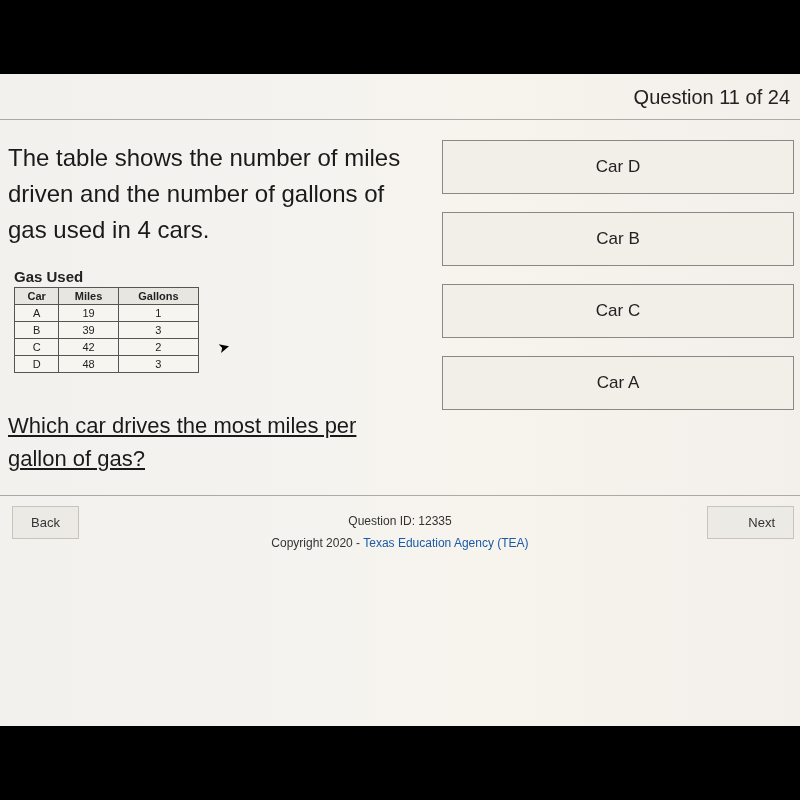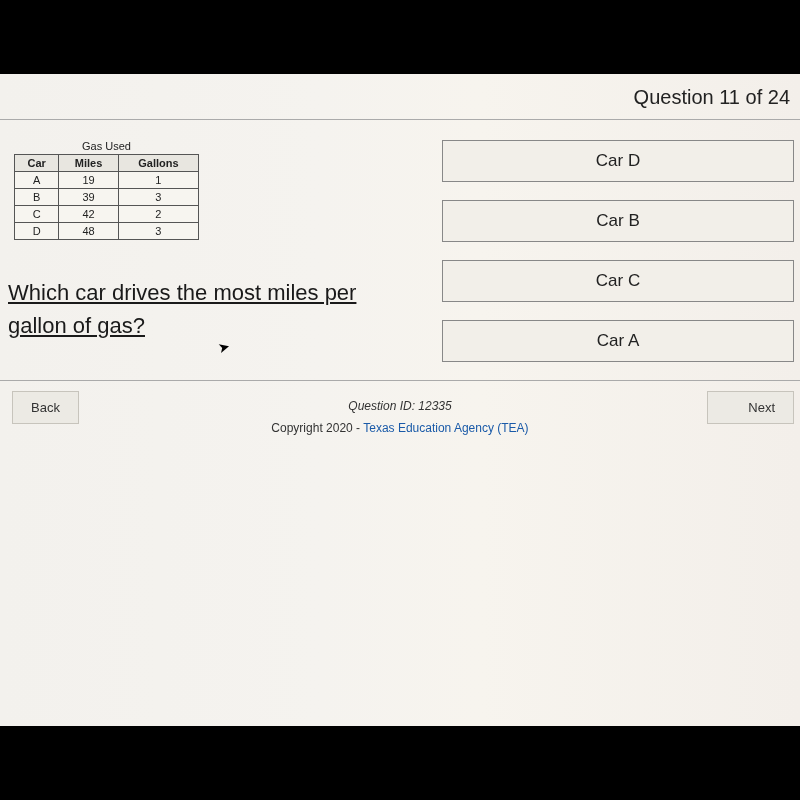--- a/index.html
+++ b/index.html
@@ -140,6 +140,7 @@
 
   <div class="content">
     <div class="left">
+      <div class="prompt1">The table shows the number of miles driven and the number of gallons of gas used in 4 cars.</div>
 
       <div class="table-wrap">
         <div class="table-title">Gas Used</div>

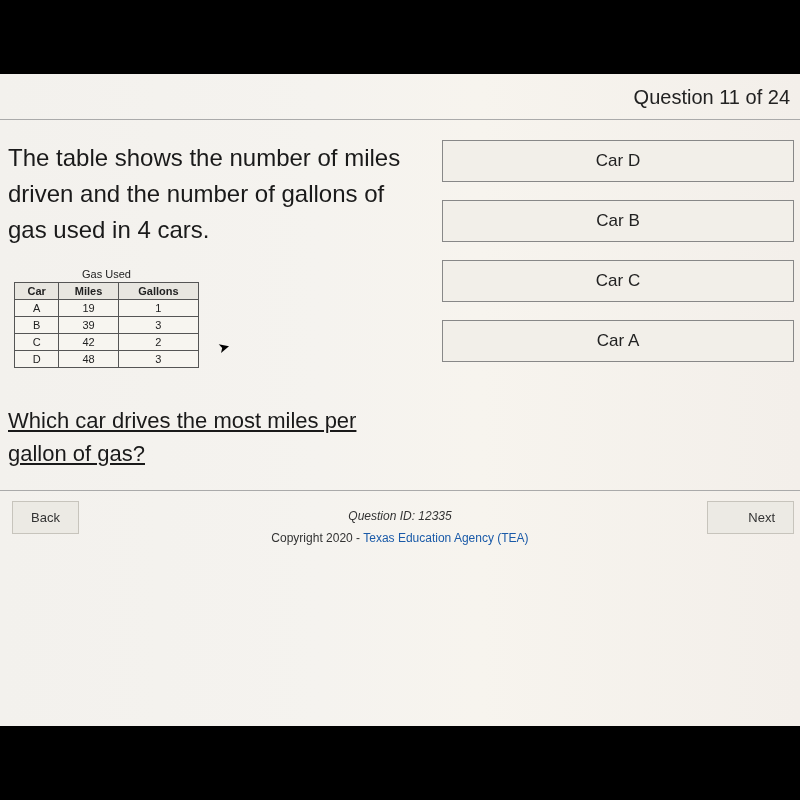--- a/index.html
+++ b/index.html
@@ -95,7 +95,7 @@
     text-align: center;
     font-size: 17px;
     color: #222;
-    padding: 10px 0;
+    padding: 16px 0;
     margin-bottom: 18px;
     cursor: pointer;
   }

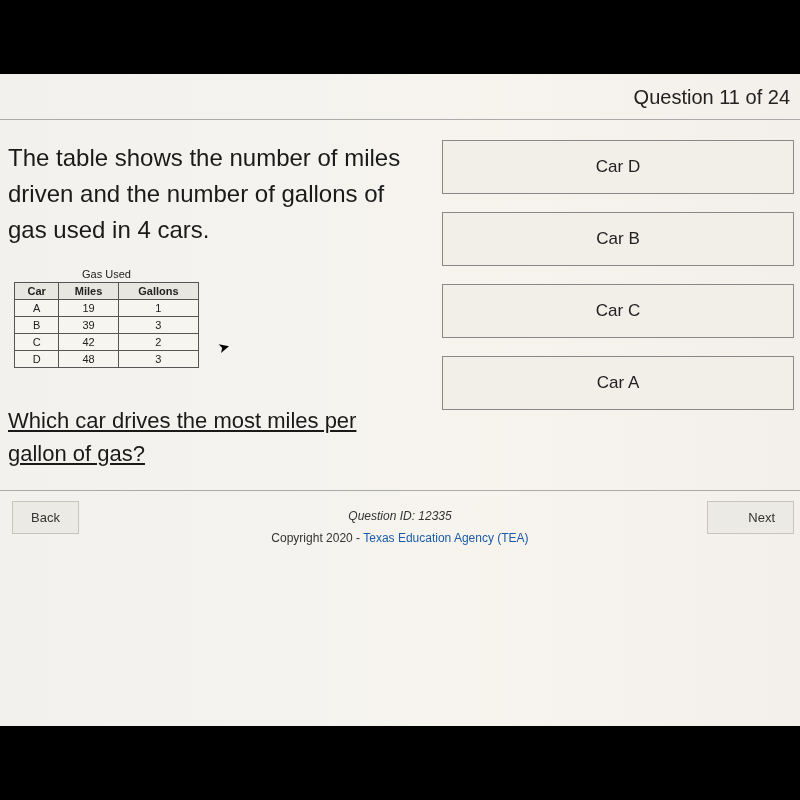--- a/index.html
+++ b/index.html
@@ -48,9 +48,9 @@
     margin-left: 6px;
   }
   .table-title {
-    font-size: 11px;
-    font-weight: normal;
-    text-align: center;
+    font-size: 15px;
+    font-weight: bold;
+    text-align: left;
     width: 185px;
     margin-bottom: 2px;
     color: #222;

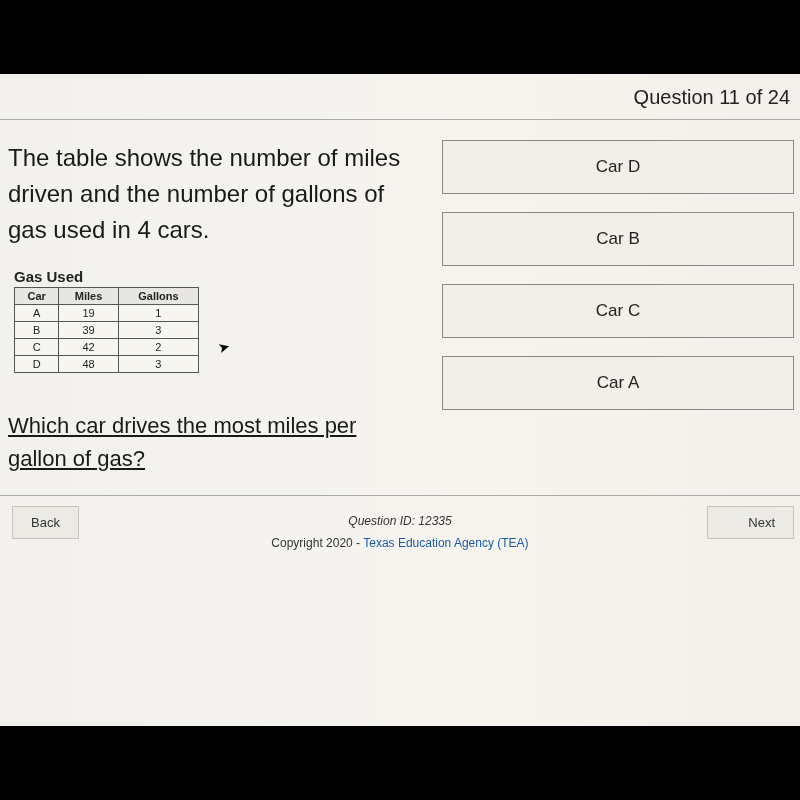--- a/index.html
+++ b/index.html
@@ -107,7 +107,6 @@
     text-align: center;
     font-size: 12px;
     color: #333;
-    font-style: italic;
   }
   .copyright {
     text-align: center;

